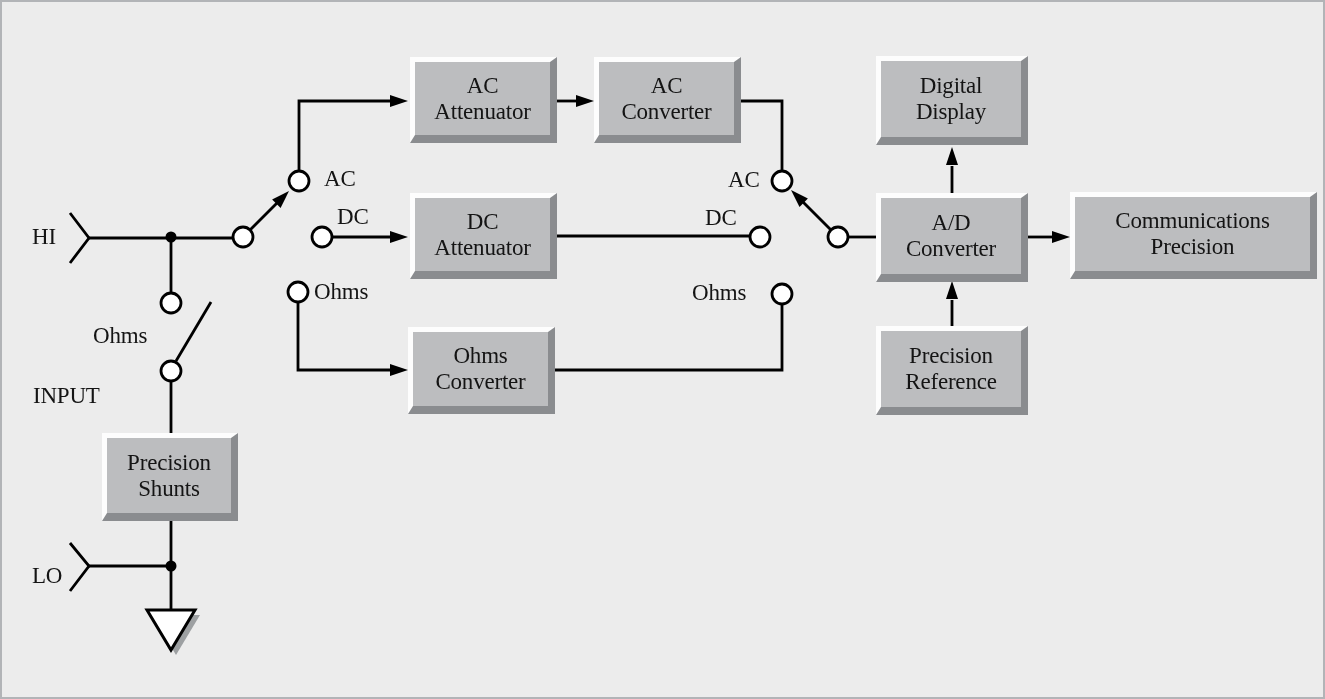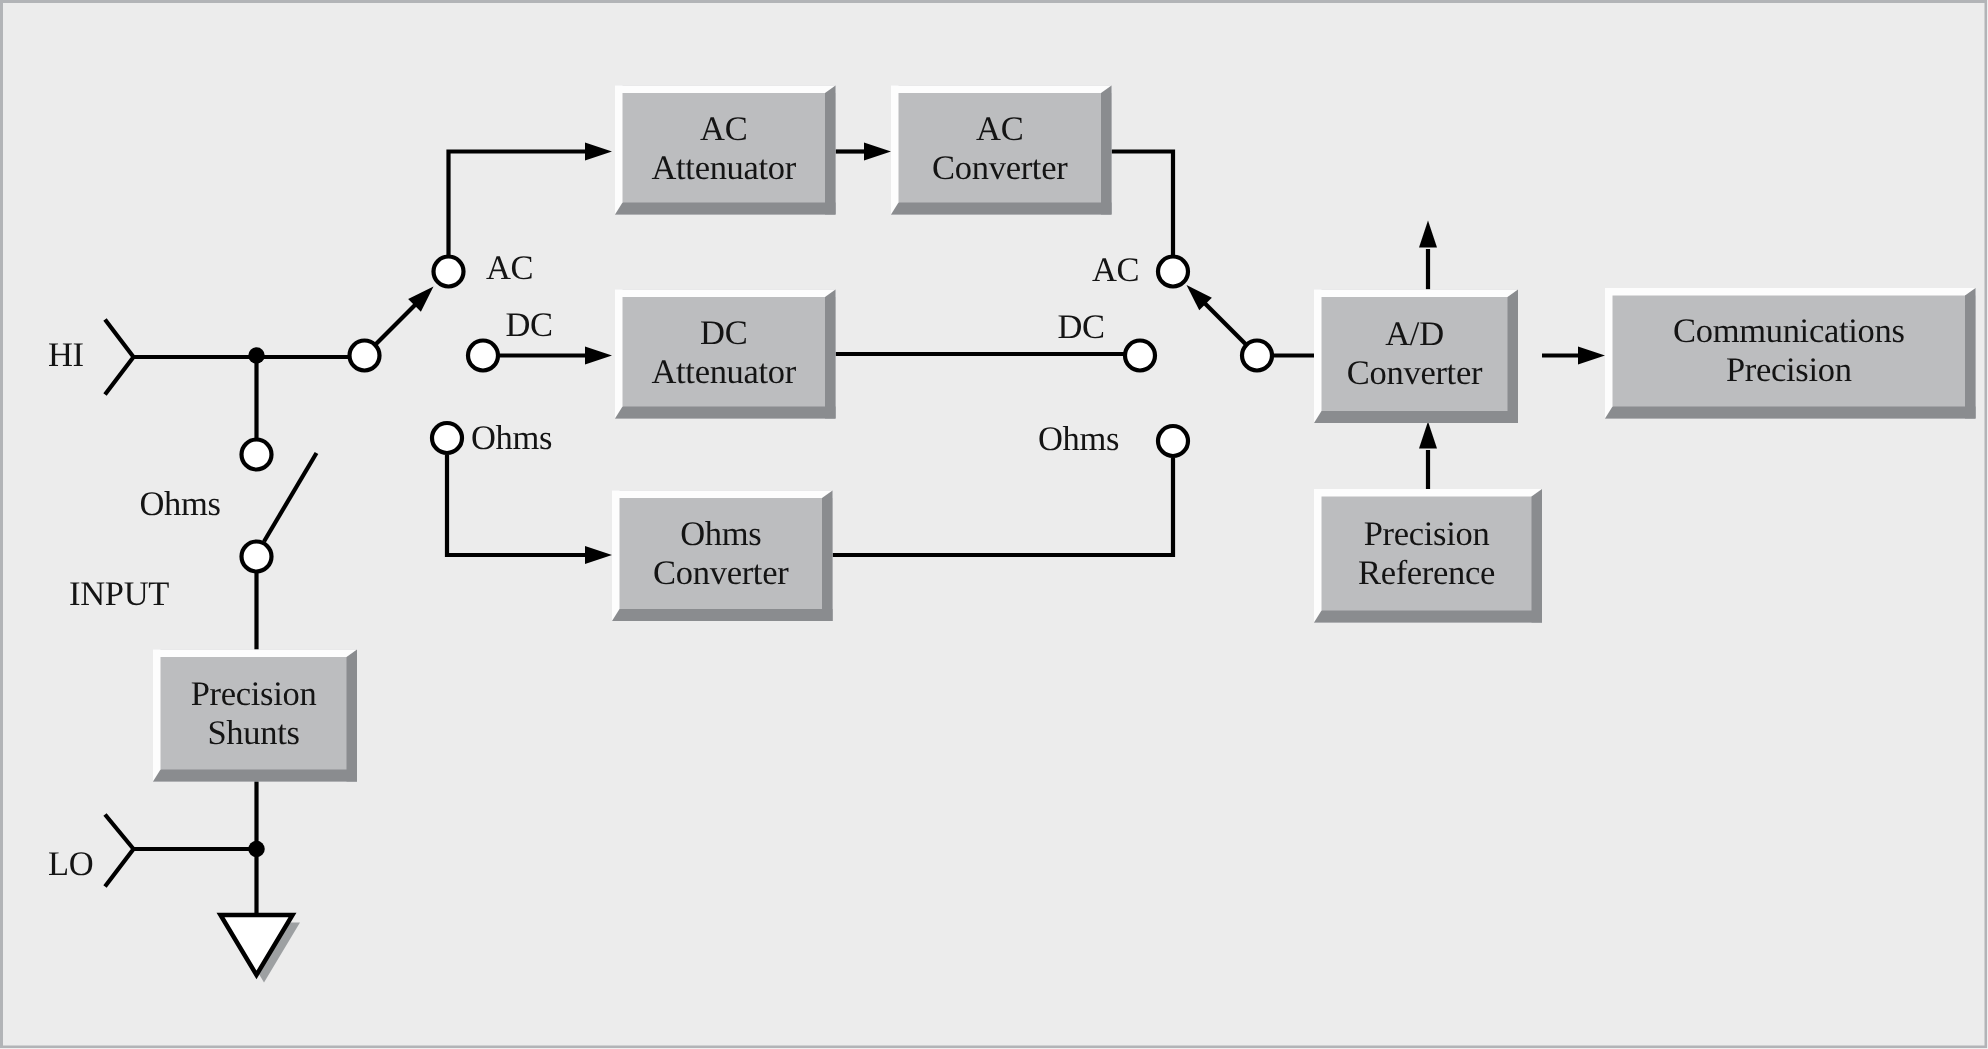--- a/index.html
+++ b/index.html
@@ -132,6 +132,10 @@
     <span>Converter</span>
   </div>
 
+  <div class="block" style="left:876px;top:56px;width:152px;height:89px">
+    <span>Digital</span>
+    <span>Display</span>
+  </div>
 
   <div class="block" style="left:876px;top:193px;width:136px;height:89px">
     <span>A/D</span>

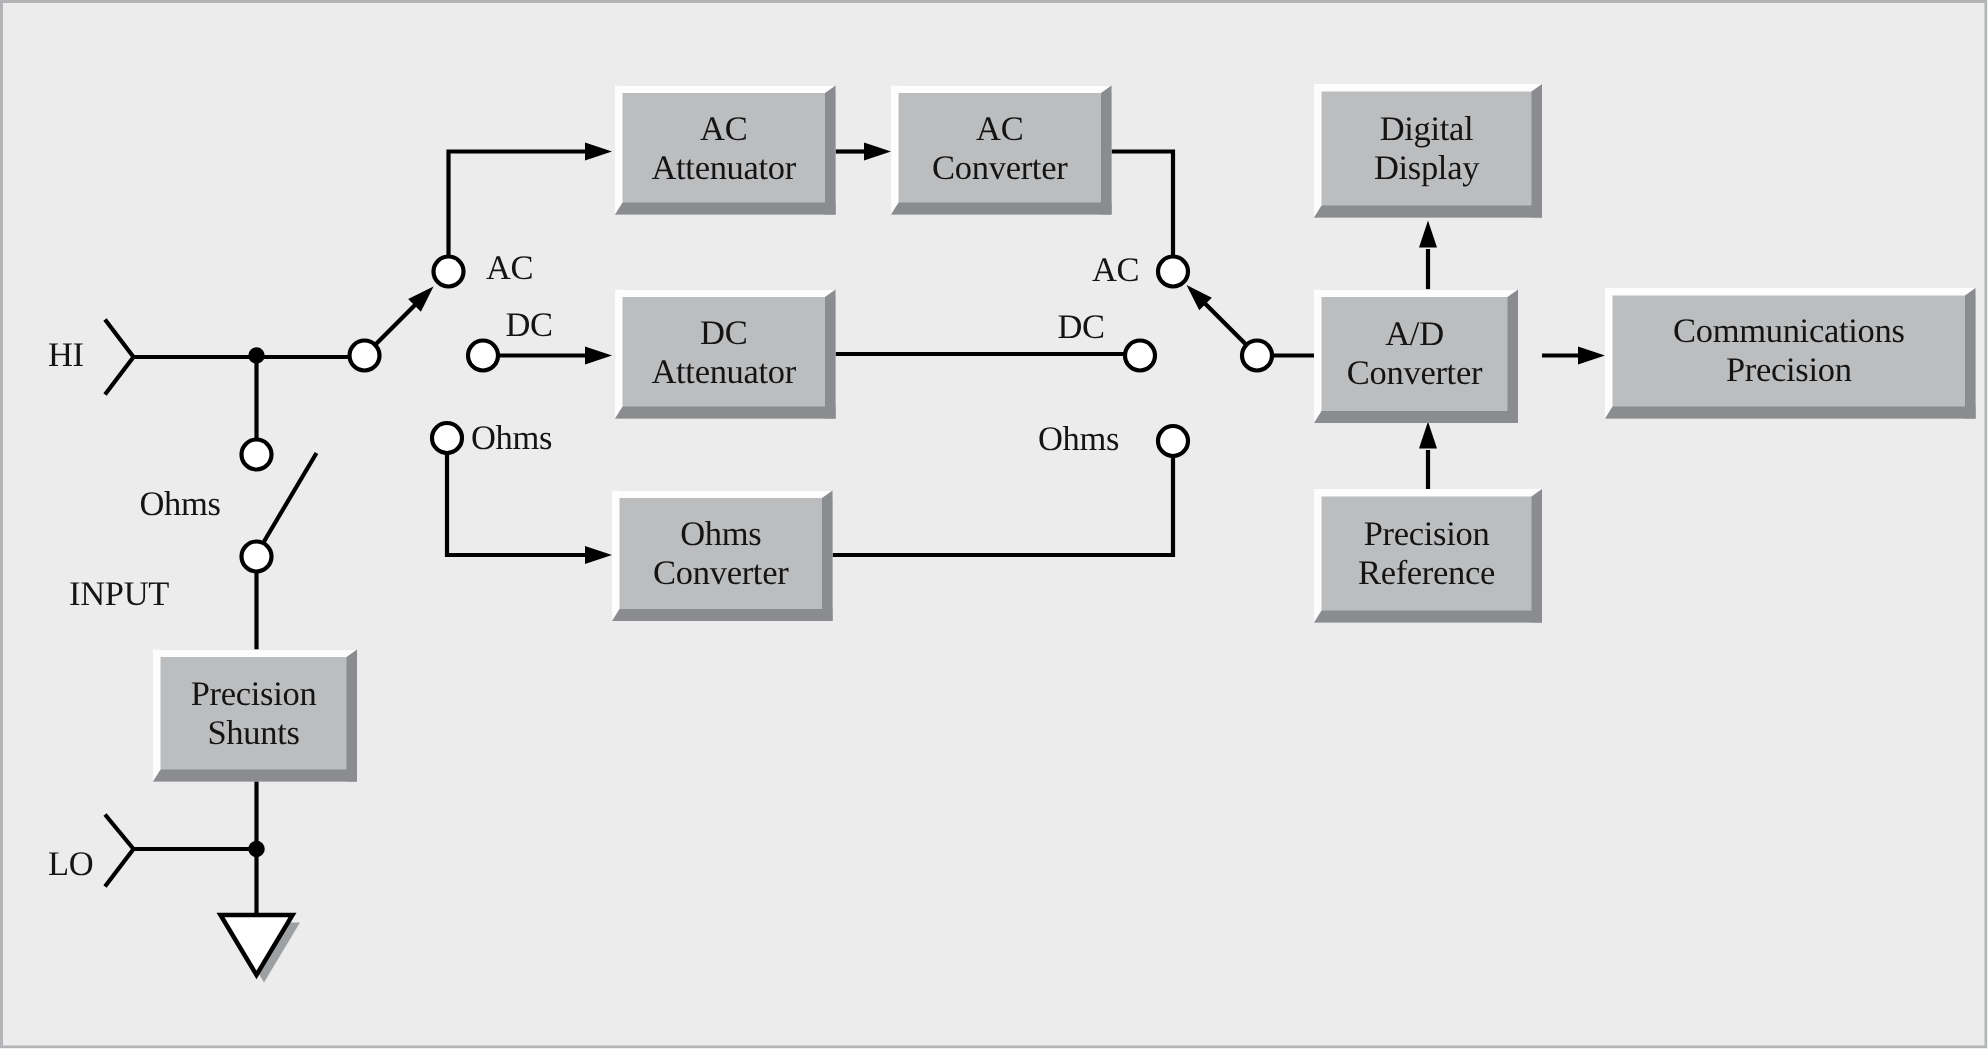--- a/index.html
+++ b/index.html
@@ -137,7 +137,7 @@
     <span>Display</span>
   </div>
 
-  <div class="block" style="left:876px;top:193px;width:136px;height:89px">
+  <div class="block" style="left:876px;top:193px;width:152px;height:89px">
     <span>A/D</span>
     <span>Converter</span>
   </div>

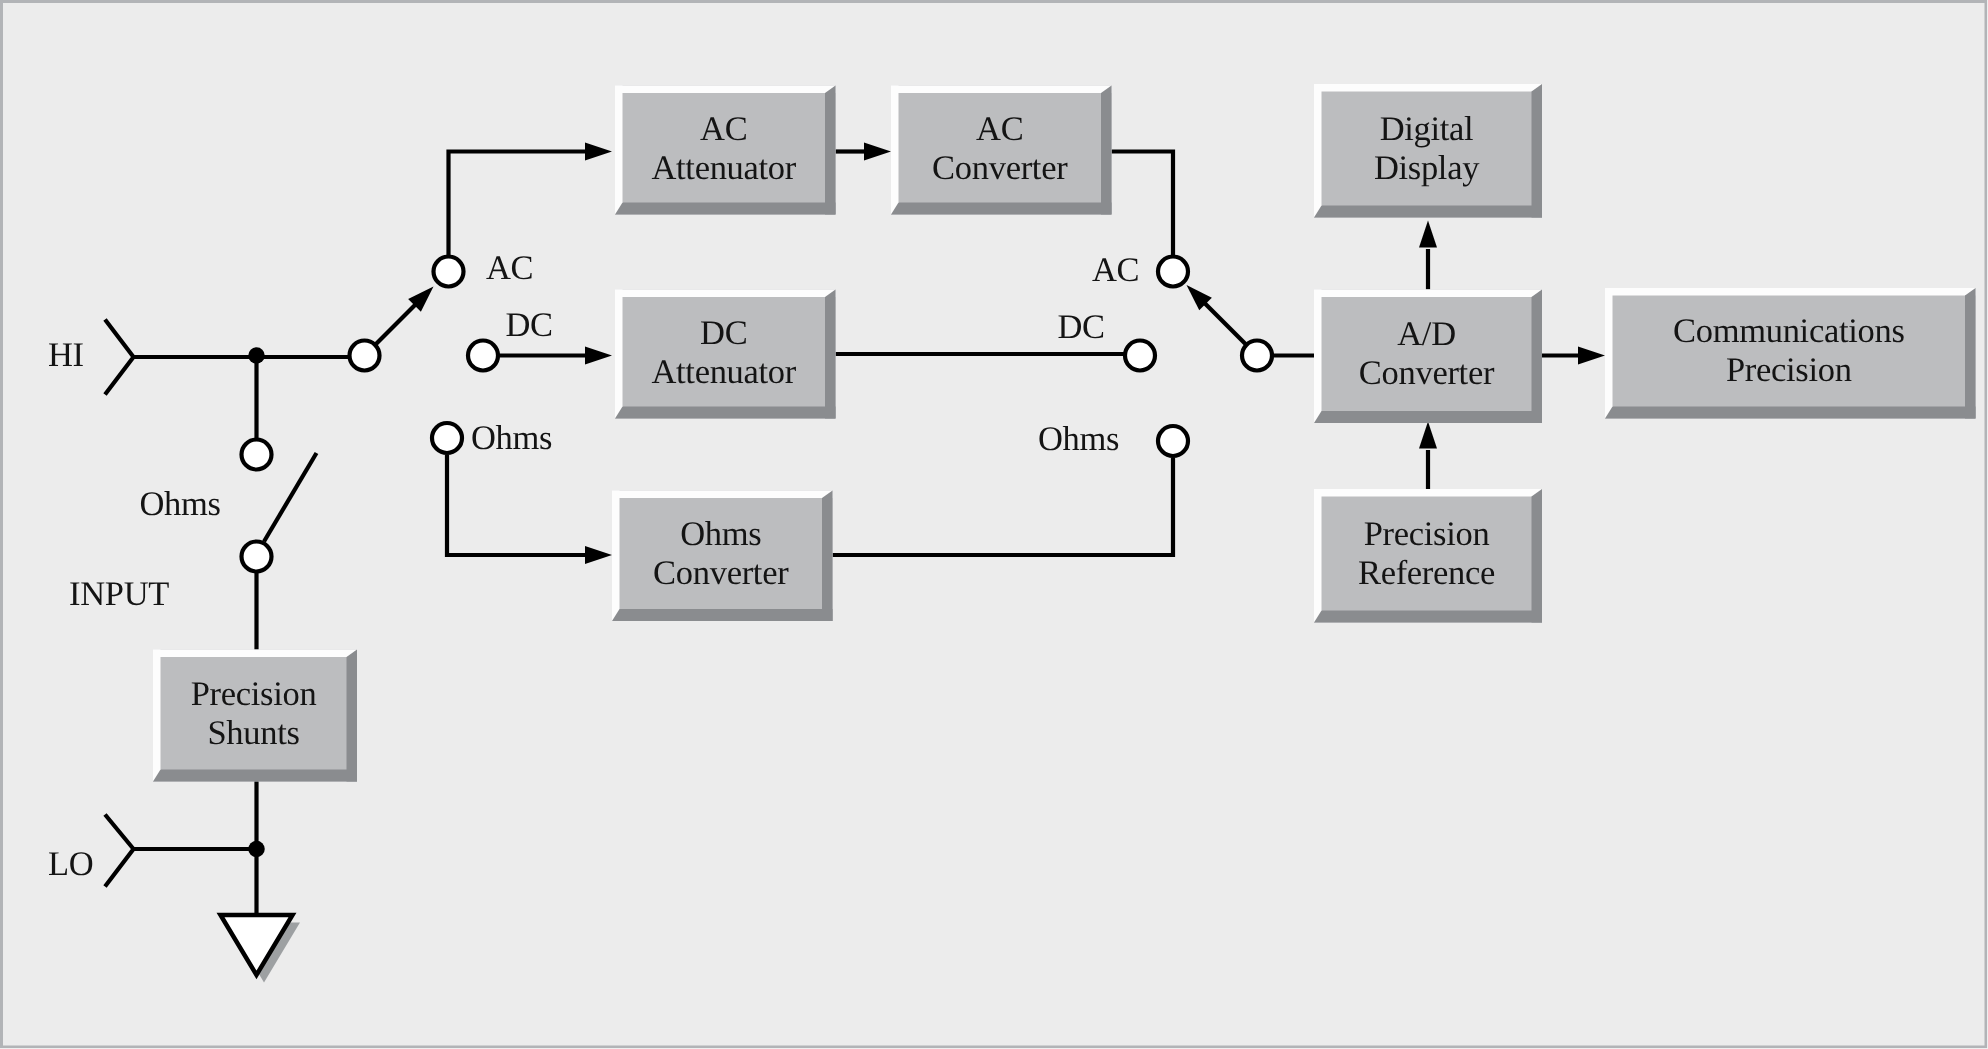--- a/index.html
+++ b/index.html
@@ -159,7 +159,7 @@
 
   <div class="lbl" style="left:32px;top:225px">HI</div>
   <div class="lbl" style="left:32px;top:564px">LO</div>
-  <div class="lbl" style="left:46px;top:384px">INPUT</div>
+  <div class="lbl" style="left:33px;top:384px">INPUT</div>
   <div class="lbl" style="left:93px;top:324px">Ohms</div>
   <div class="lbl" style="left:324px;top:167px">AC</div>
   <div class="lbl" style="left:337px;top:205px">DC</div>

